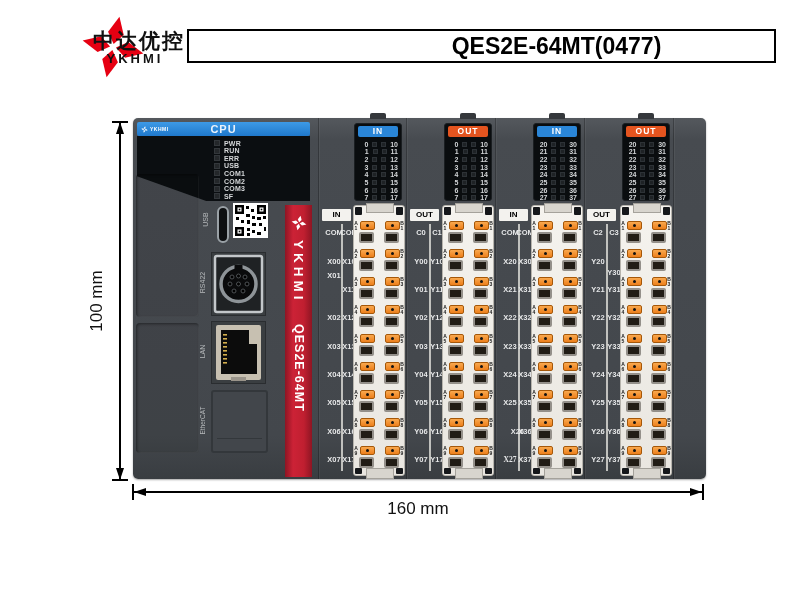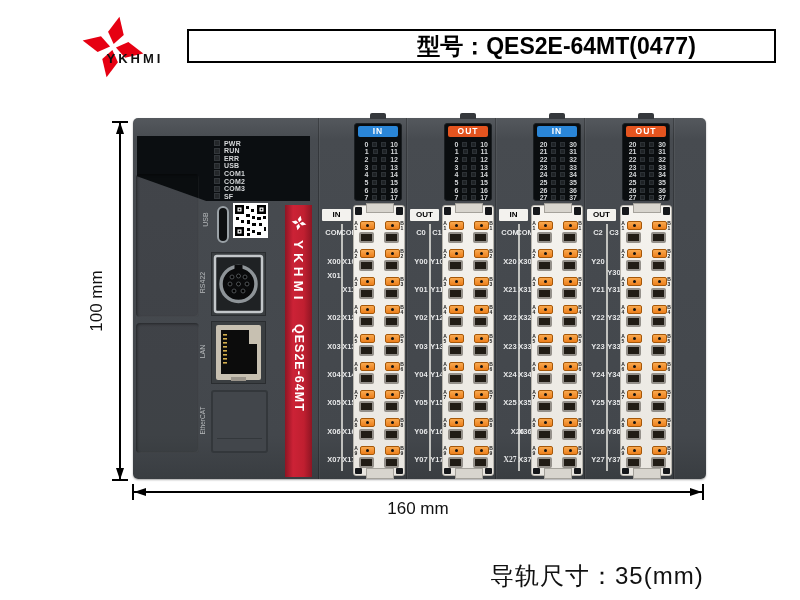--- a/index.html
+++ b/index.html
@@ -85,6 +85,7 @@
       <path transform="rotate(282 33 33)" d="M33 2 L41 19 L33 30 L25 19 Z"></path>
     </g>
   </svg>
+  <div class="abs brand-cn">中达优控</div>
   <div class="abs brand-en">YKHMI</div>
   <div class="abs model-box">
     <span>型号：</span>

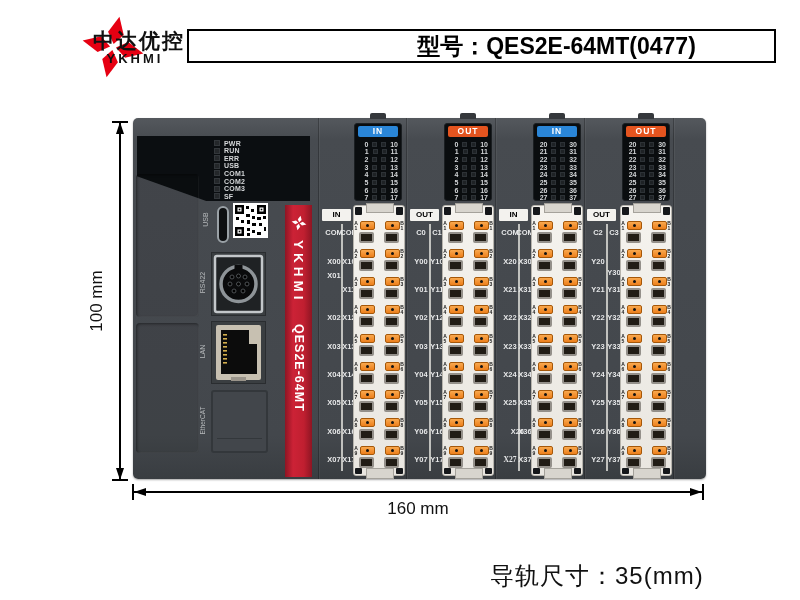--- a/index.html
+++ b/index.html
@@ -88,7 +88,6 @@
   <div class="abs brand-cn">中达优控</div>
   <div class="abs brand-en">YKHMI</div>
   <div class="abs model-box">
-    <span>型号：</span>
     <span>QES2E-64MT(0477)</span>
   </div>
 

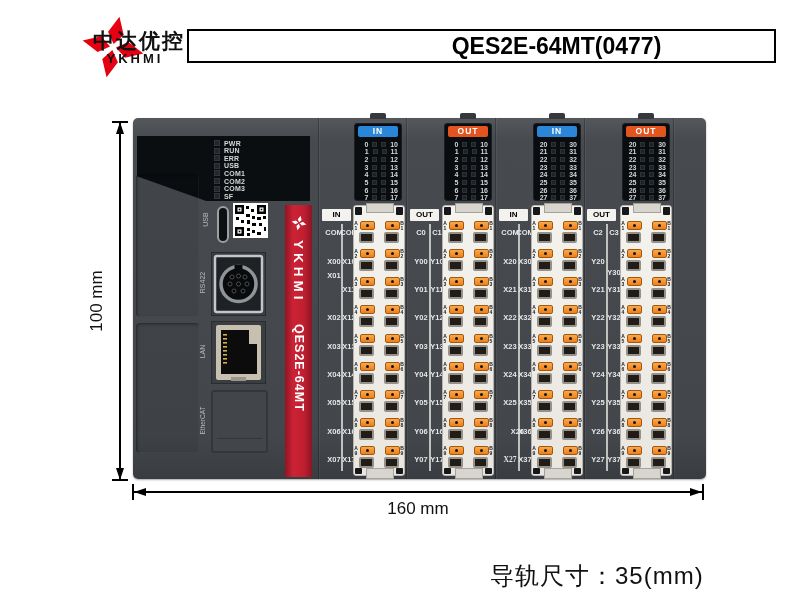--- a/index.html
+++ b/index.html
@@ -118,6 +118,20 @@
     <div class="abs seam" style="left:451px;"></div>
     <div class="abs seam" style="left:540px;"></div>
 
+    <div class="abs cpu-bar">
+      <div class="cpu-logo">
+        <svg width="7" height="7" viewBox="0 0 66 66">
+          <g fill="#fff">
+            <path transform="rotate(12 33 33)" d="M33 2 L41 19 L33 30 L25 19 Z"></path>
+            <path transform="rotate(102 33 33)" d="M33 2 L41 19 L33 30 L25 19 Z"></path>
+            <path transform="rotate(192 33 33)" d="M33 2 L41 19 L33 30 L25 19 Z"></path>
+            <path transform="rotate(282 33 33)" d="M33 2 L41 19 L33 30 L25 19 Z"></path>
+          </g>
+        </svg>
+        <span>YKHMI</span>
+      </div>
+      <div class="cpu-title">CPU</div>
+    </div>
 
     <div class="abs cpu-panel" id="led-panel">
         <div class="led-row" style="top: 3px;">

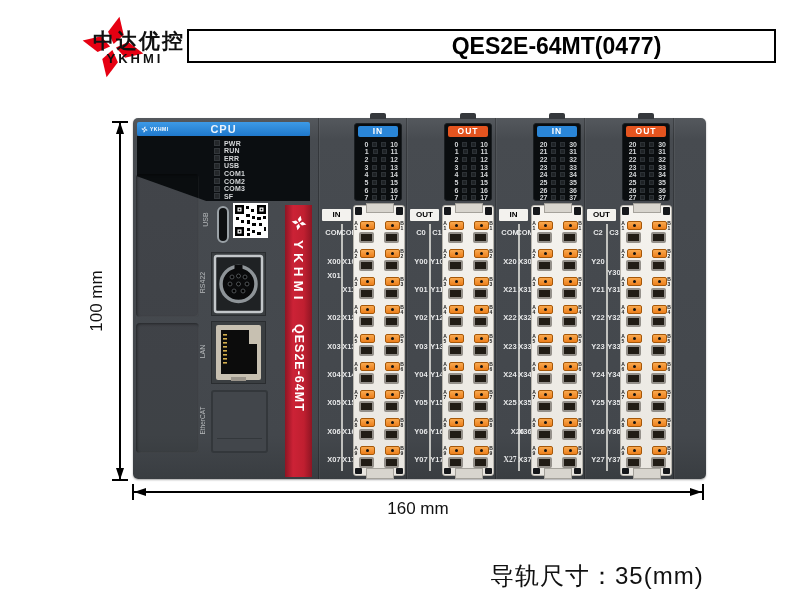--- a/index.html
+++ b/index.html
@@ -1373,7 +1373,6 @@
       </div>
   </div>
 
-  <div class="abs foot" style="left:490px;">导轨尺寸：35(mm)</div>
 </div>
 
 </body></html>

